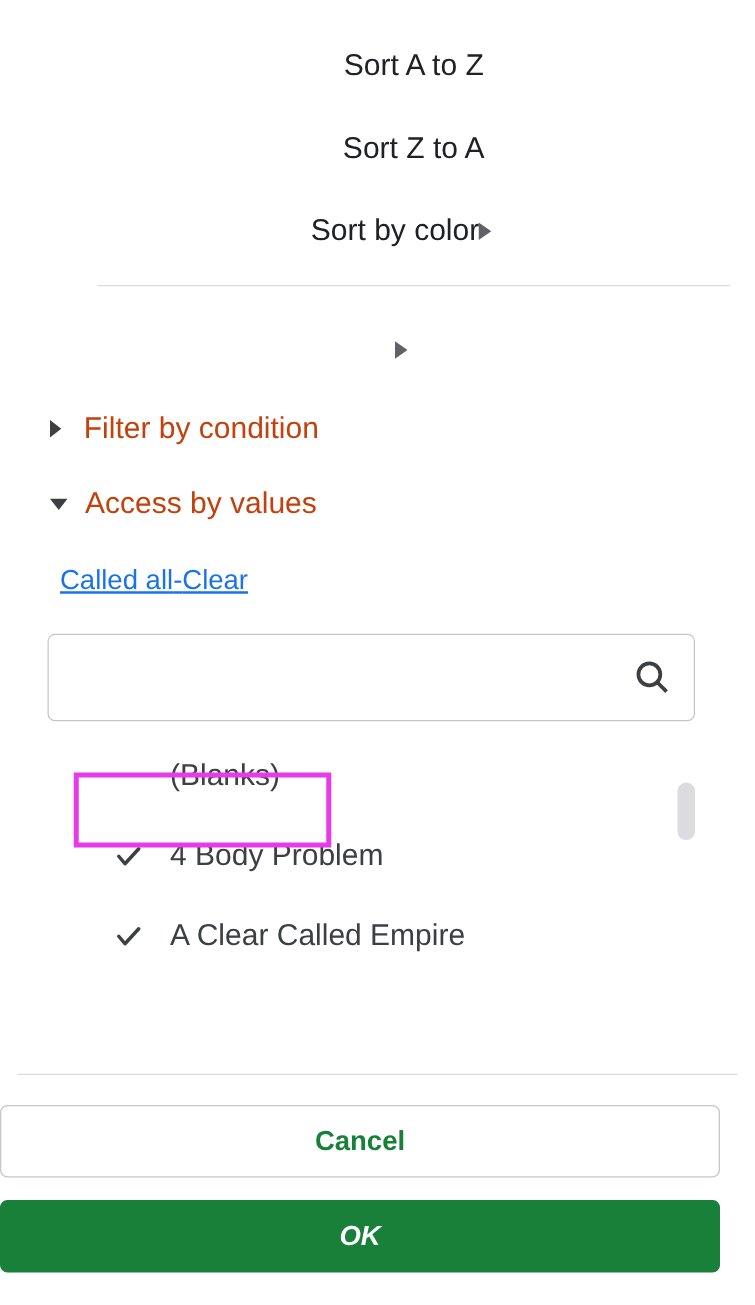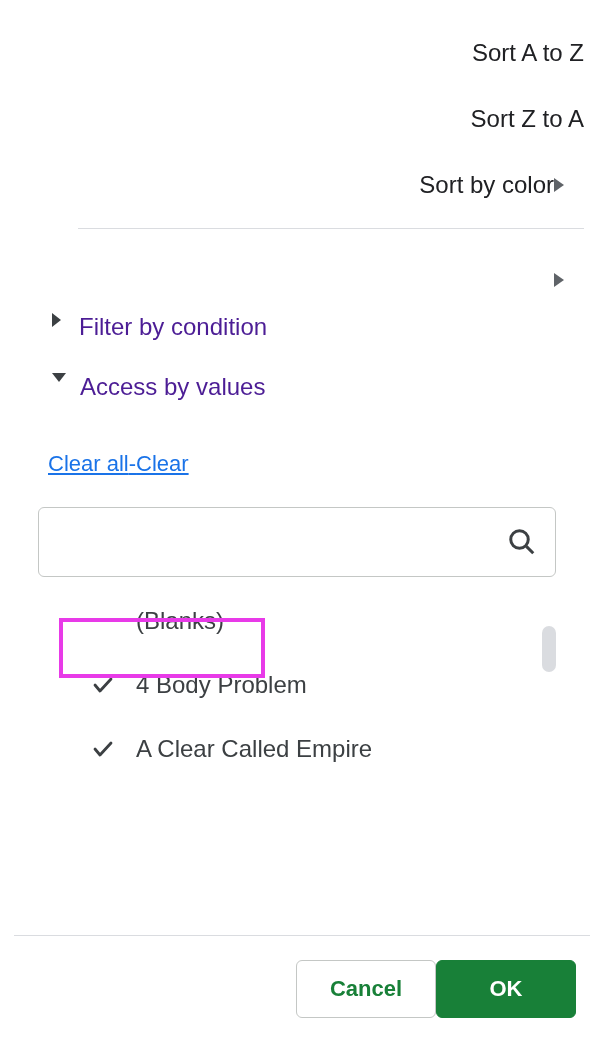--- a/index.html
+++ b/index.html
@@ -20,7 +20,7 @@
   .menu-item {
     display: flex;
     align-items: center;
-    justify-content: flex-end;
+    justify-content: center;
     height: 66px;
     font-size: 24px;
     color: #202124;

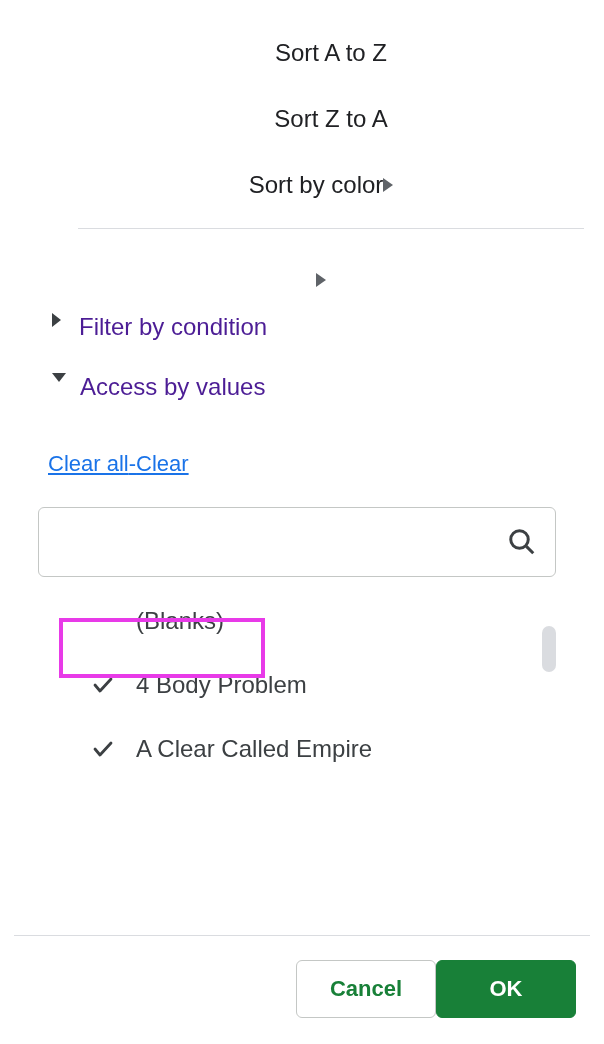--- a/index.html
+++ b/index.html
@@ -41,11 +41,12 @@
   }
   .expandable {
     display: flex;
+    align-items: center;
     height: 60px;
     font-size: 24px;
-    color: #4c1d95;
-    cursor: pointer;
-    padding-left: 52px;
+    color: #c2410c;
+    cursor: pointer;
+    padding-left: 40px;
   }
   .caret-right {
     width: 0; height: 0;

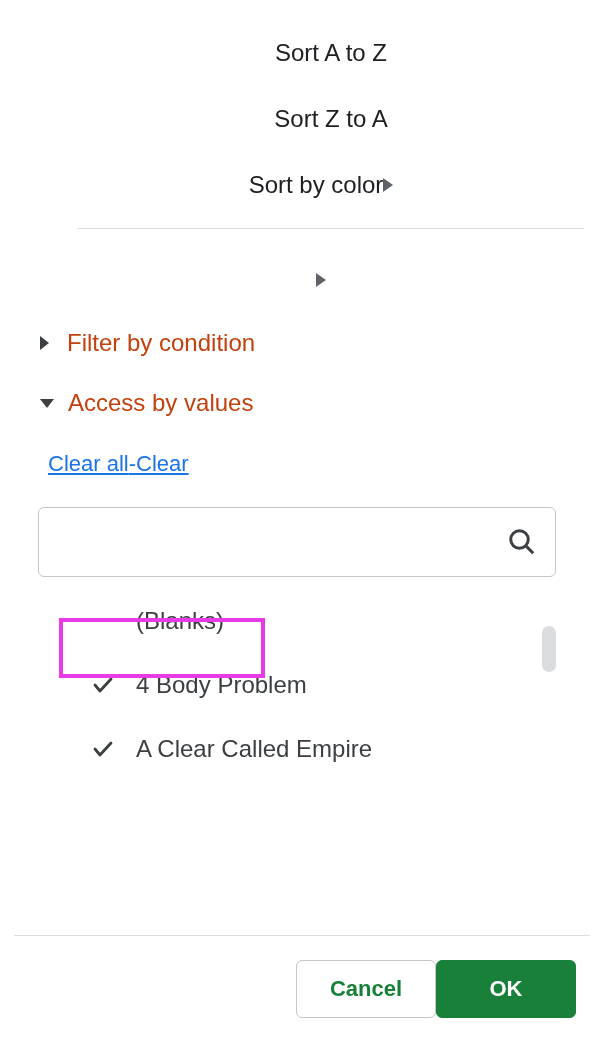--- a/index.html
+++ b/index.html
@@ -208,7 +208,7 @@
   </div>
 
   <div class="links-row">
-    <span class="link">Clear all</span><span class="dash">-</span><span class="link">Clear</span>
+    <span class="link">Called all</span><span class="dash">-</span><span class="link">Clear</span>
   </div>
 
   <div class="search-wrap">

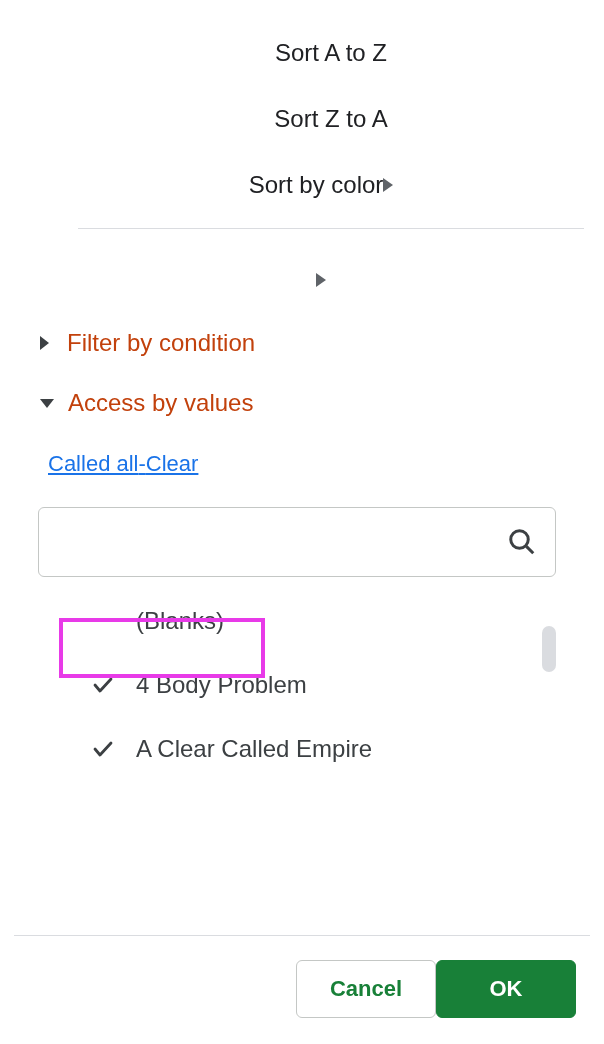--- a/index.html
+++ b/index.html
@@ -145,7 +145,9 @@
   .footer {
     display: flex;
     justify-content: flex-end;
+    gap: 18px;
     padding: 24px 28px 26px 0;
+    flex-direction: column;
   }
   .btn {
     height: 58px;

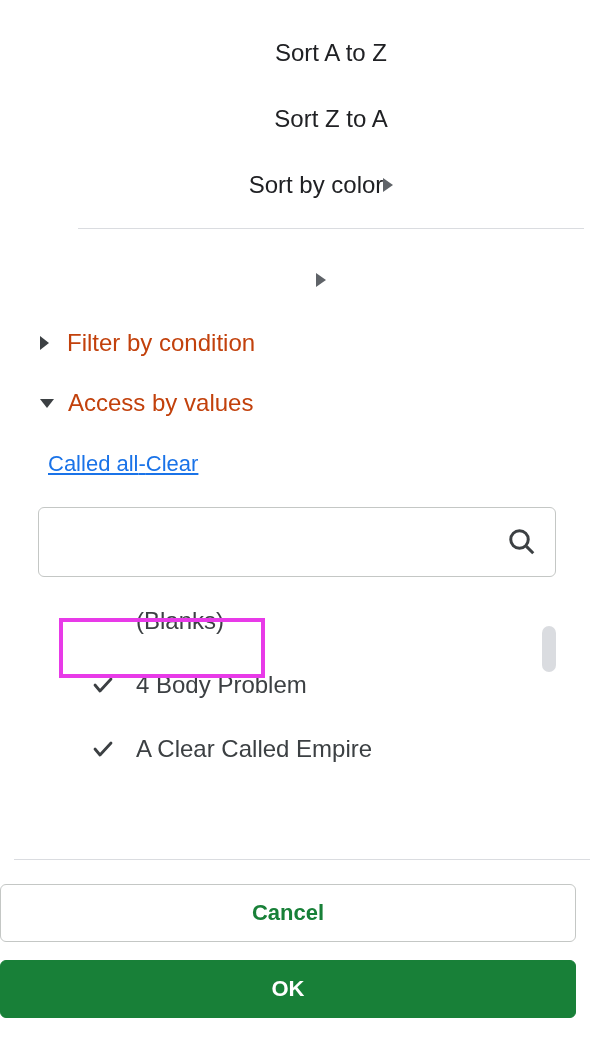--- a/index.html
+++ b/index.html
@@ -170,6 +170,7 @@
     background: #188038;
     border: 1px solid #188038;
     color: #fff;
+    font-style: italic;
   }
   .spacer { flex: 1; }
 </style>

